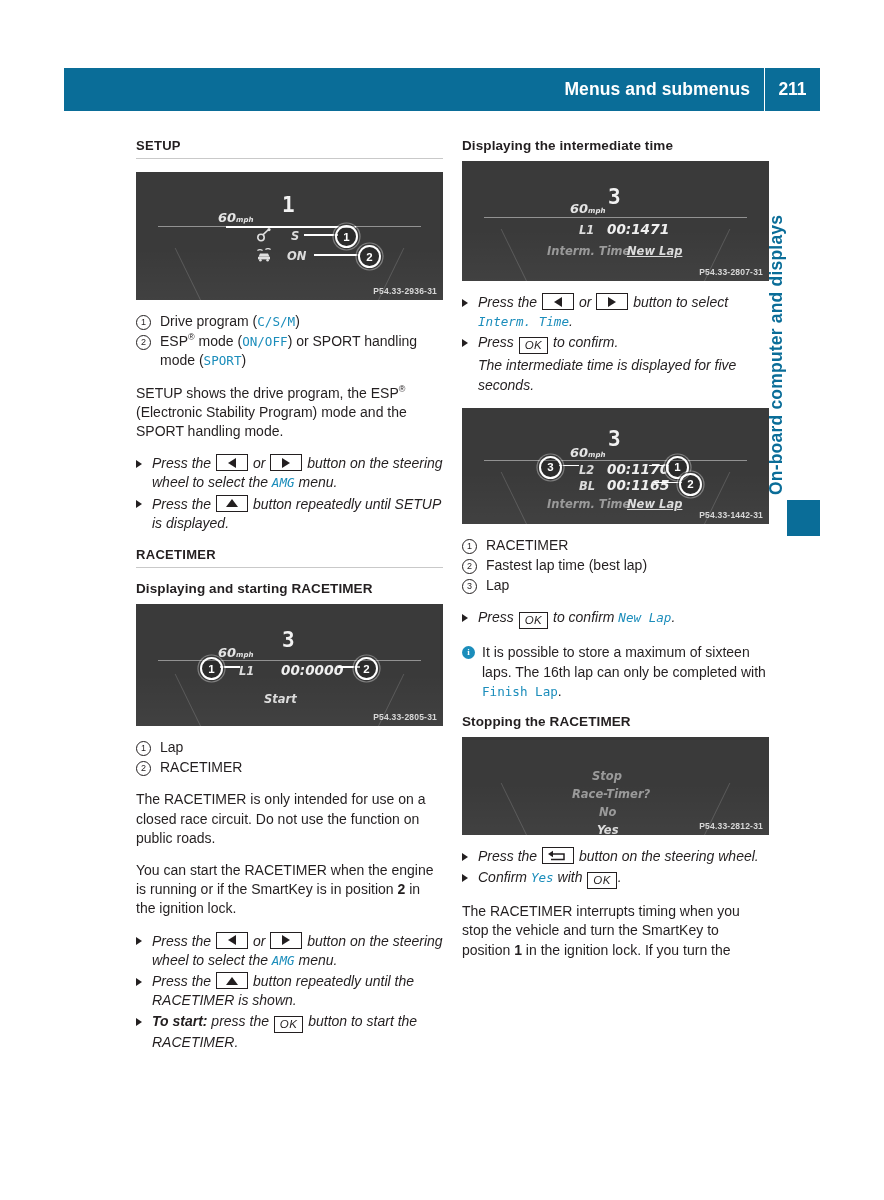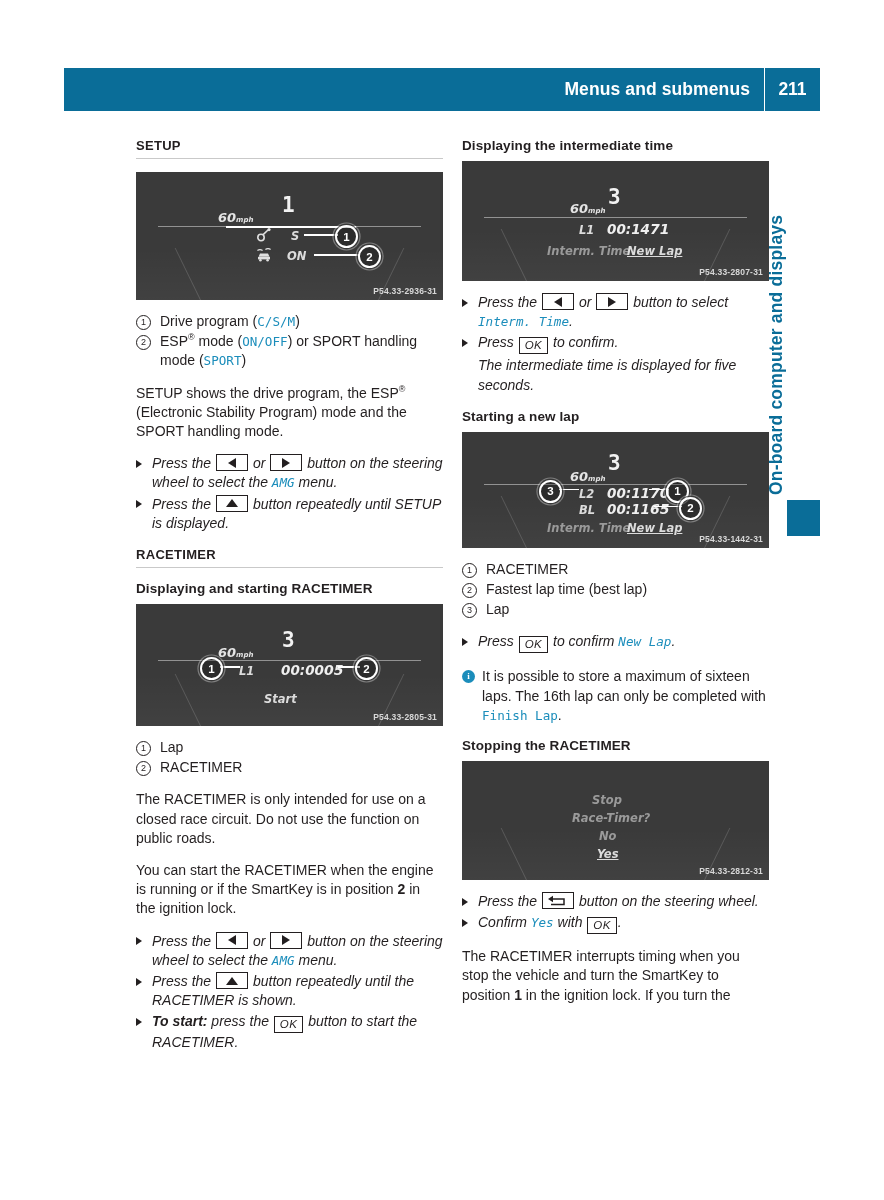--- a/index.html
+++ b/index.html
@@ -495,7 +495,6 @@
     <div class="instr cont">The intermediate time is displayed for five seconds.</div>
   </div>
 
-  <div class="h2 gap-top">Starting a new lap</div>
 
   <div class="shot h4box">
     <div class="shot-road"></div>

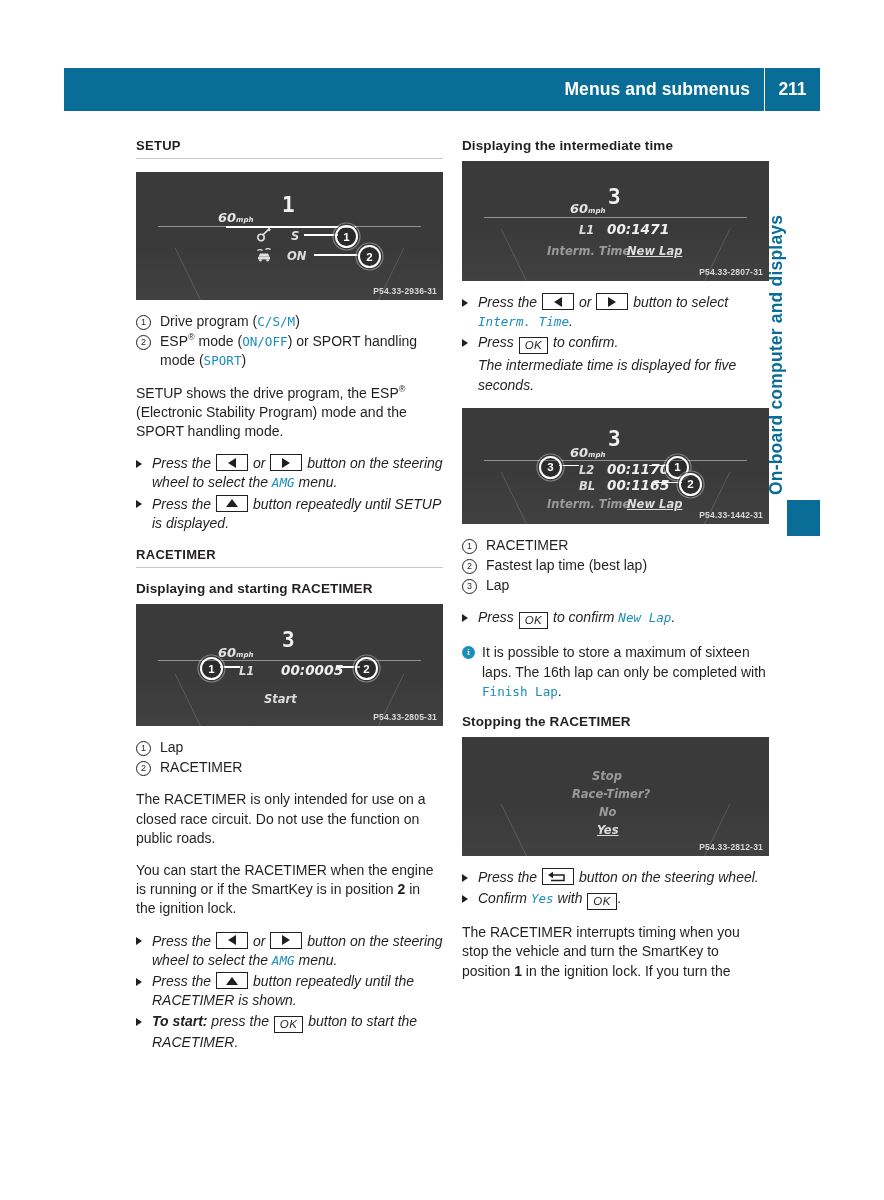--- a/index.html
+++ b/index.html
@@ -426,7 +426,7 @@
     <div class="d-gear" style="left:146px; top:24px">3</div>
     <div class="d-speed" style="left:82px; top:41px"><span>60</span><span class="u">mph</span></div>
     <div class="d-txt" style="left:103px; top:60px">L1</div>
-    <div class="d-time" style="left:145px; top:58px"><span>00:00</span><span class="cs">05</span></div>
+    <div class="d-time" style="left:145px; top:58px"><span>00:00</span><span class="cs">00</span></div>
     <div class="d-txt" style="left:128px; top:88px">Start</div>
     <div class="leader" style="left:84px; top:62px; width:20px"></div>
     <div class="leader" style="left:202px; top:62px; width:22px"></div>

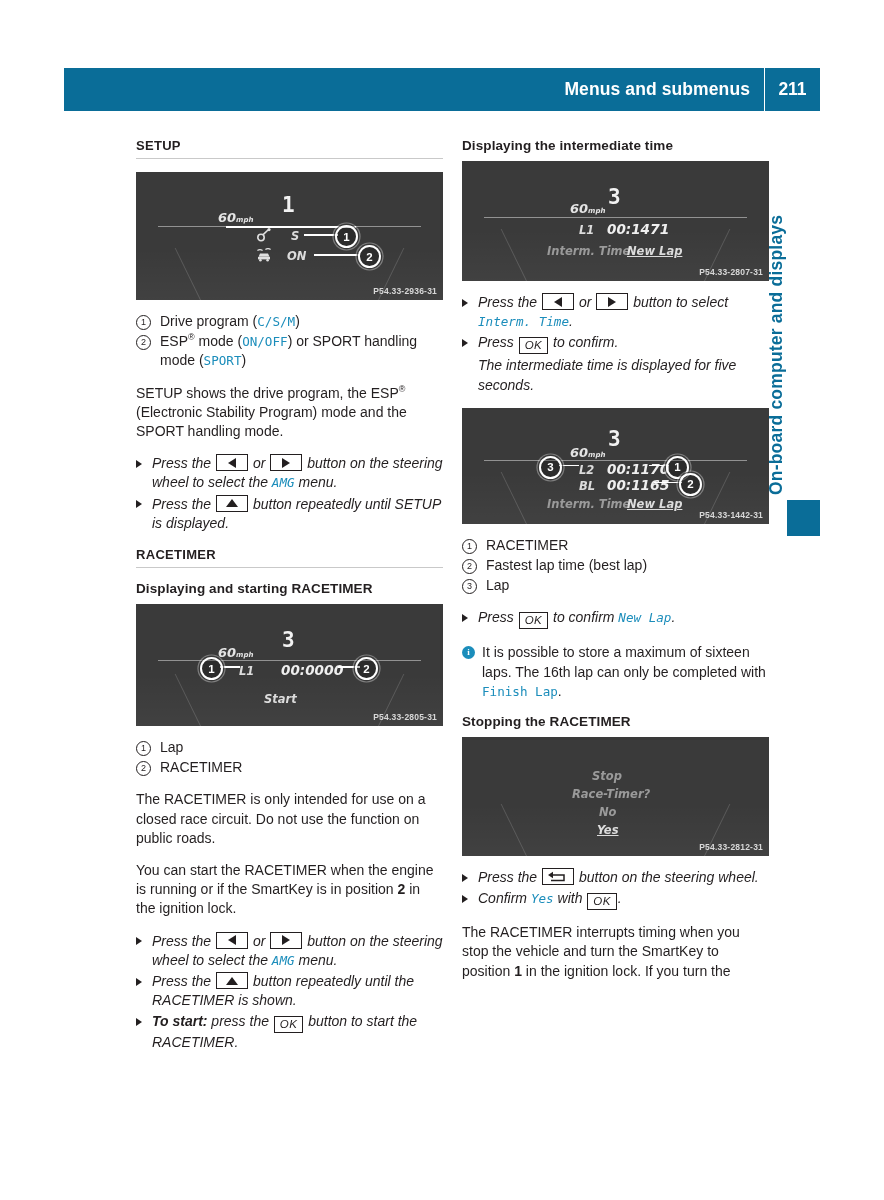--- a/index.html
+++ b/index.html
@@ -133,7 +133,7 @@
   .shot.h2box { height: 122px; }
   .shot.h3box { height: 120px; }
   .shot.h4box { height: 116px; }
-  .shot.h5box { height: 119px; }
+  .shot.h5box { height: 98px; }
   .shot-road {
     position: absolute;
     left: 0; right: 0; bottom: 0;

